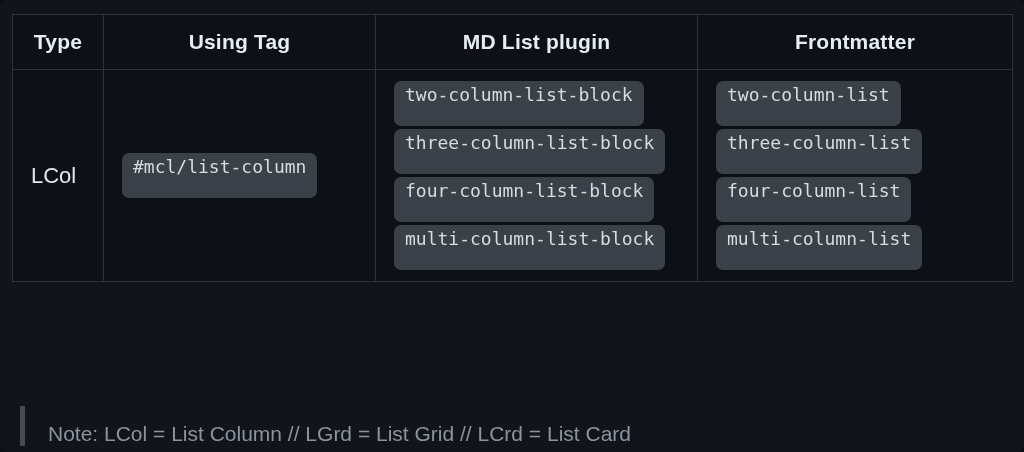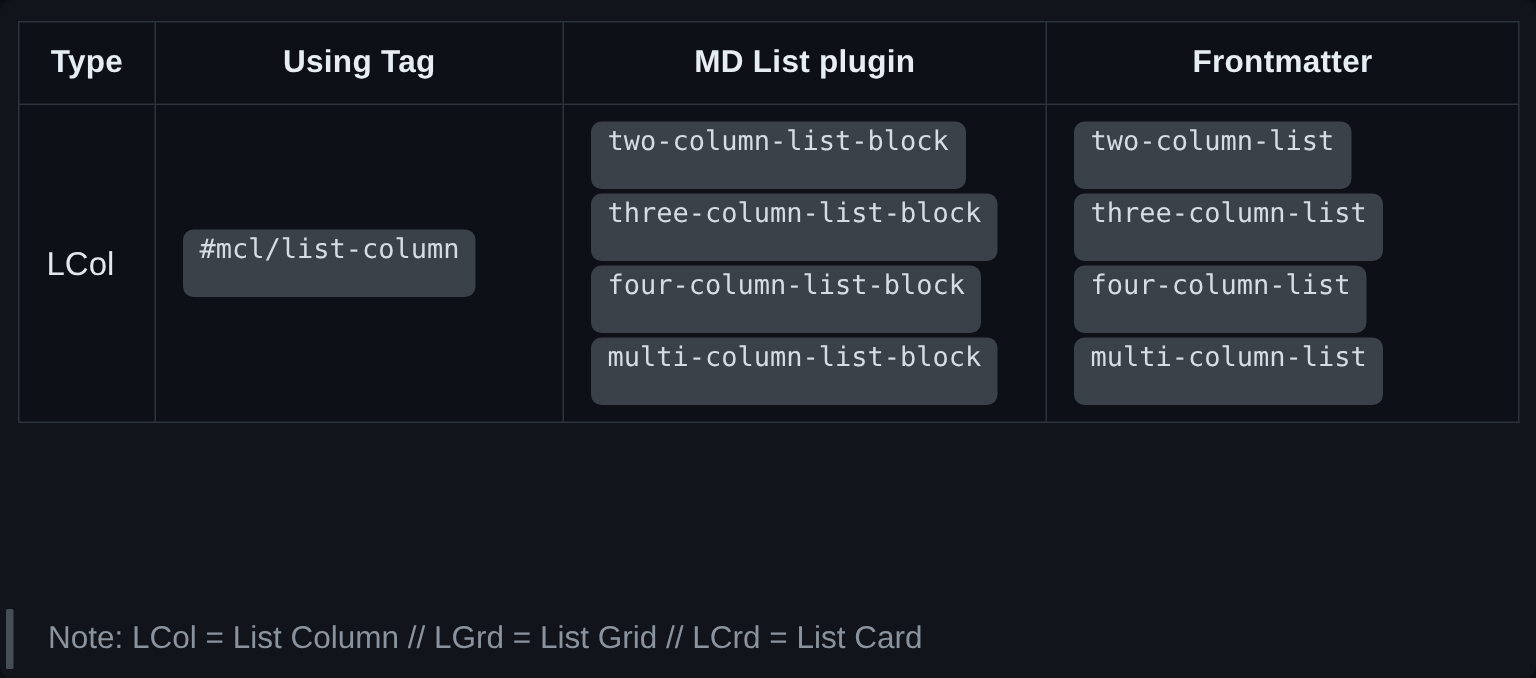--- a/index.html
+++ b/index.html
@@ -73,10 +73,10 @@
   }
   .note {
     position: absolute;
-    left: 4px;
+    left: 20px;
     top: 406px;
     display: flex;
-    align-items: center;
+    align-items: flex-end;
   }
   .note-bar {
     width: 5px;

